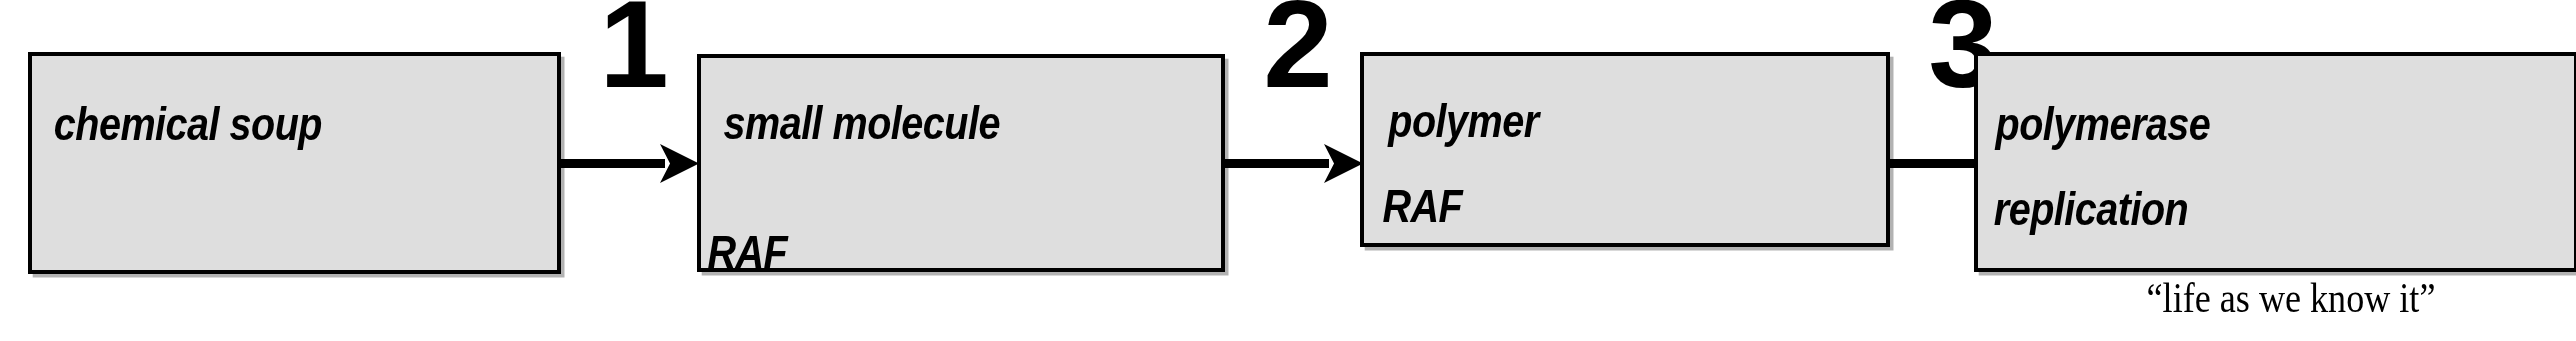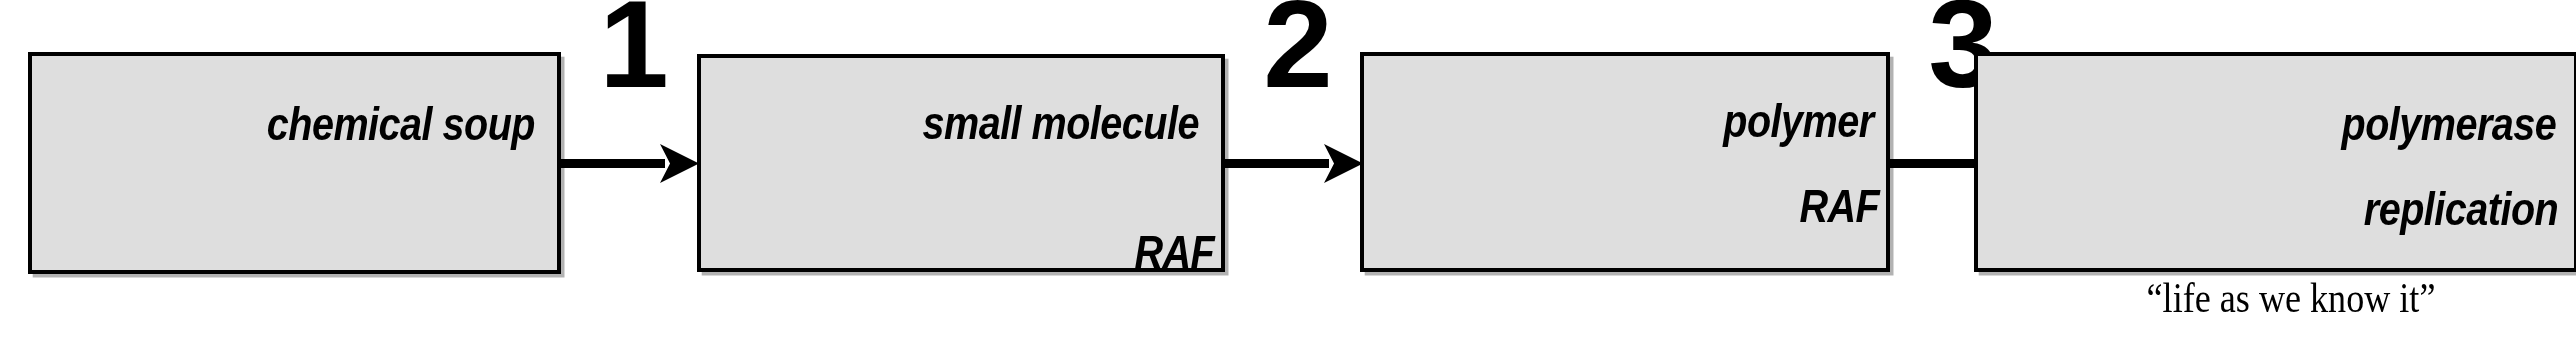--- a/index.html
+++ b/index.html
@@ -29,7 +29,7 @@
     box-shadow: 4.1px 4.1px 0 -0.6px rgba(0,0,0,0.30);
     display: flex;
     flex-direction: column;
-    align-items: flex-end;
+    align-items: flex-start;
     justify-content: flex-start;
   }
   .pbox .line {

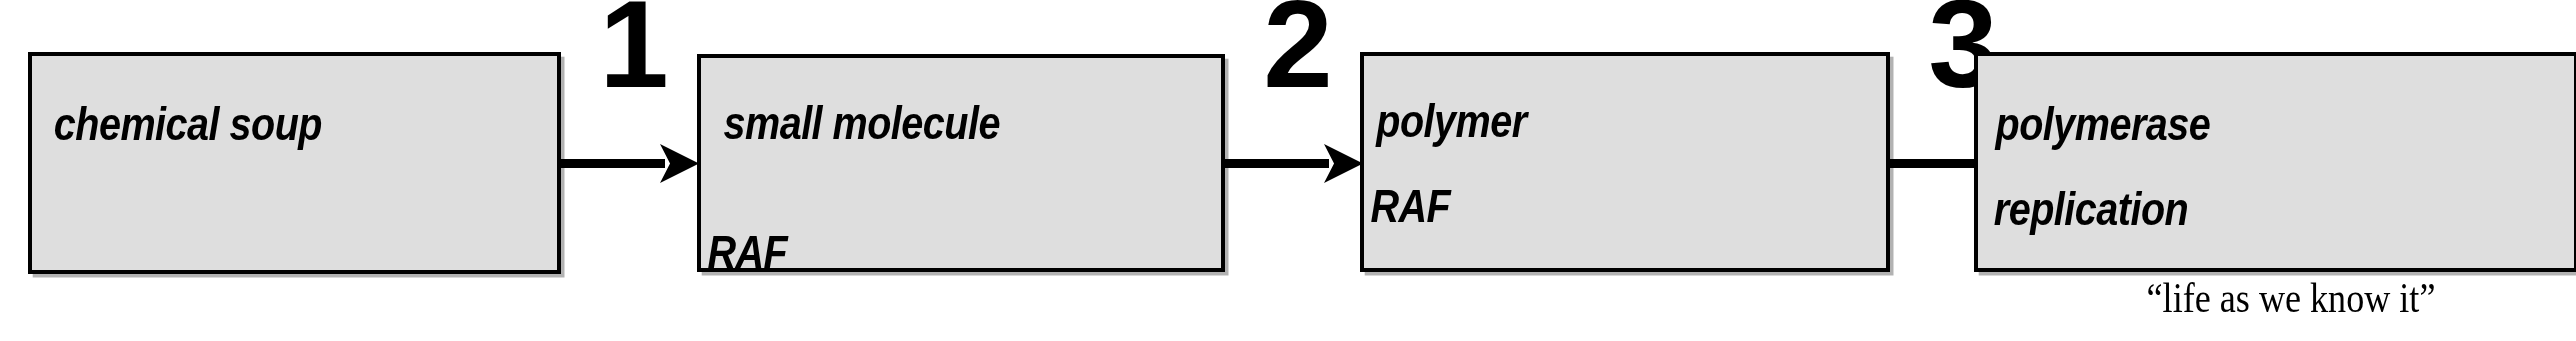--- a/index.html
+++ b/index.html
@@ -47,7 +47,7 @@
   
   #box-1 { left: 28px;   top: 52px; width: 533px; height: 222px; }
   #box-2 { left: 697px; top: 54px; width: 528px; height: 218px; gap: 44px; }
-  #box-3 { left: 1360px; top: 52px; width: 530px; height: 220px; }
+  #box-3 { left: 1360px; top: 52px; width: 530px; height: 195px; padding-left: 12px; }
   #box-4 { left: 1974px; top: 52px; width: 604px; height: 220px; }
 
   

